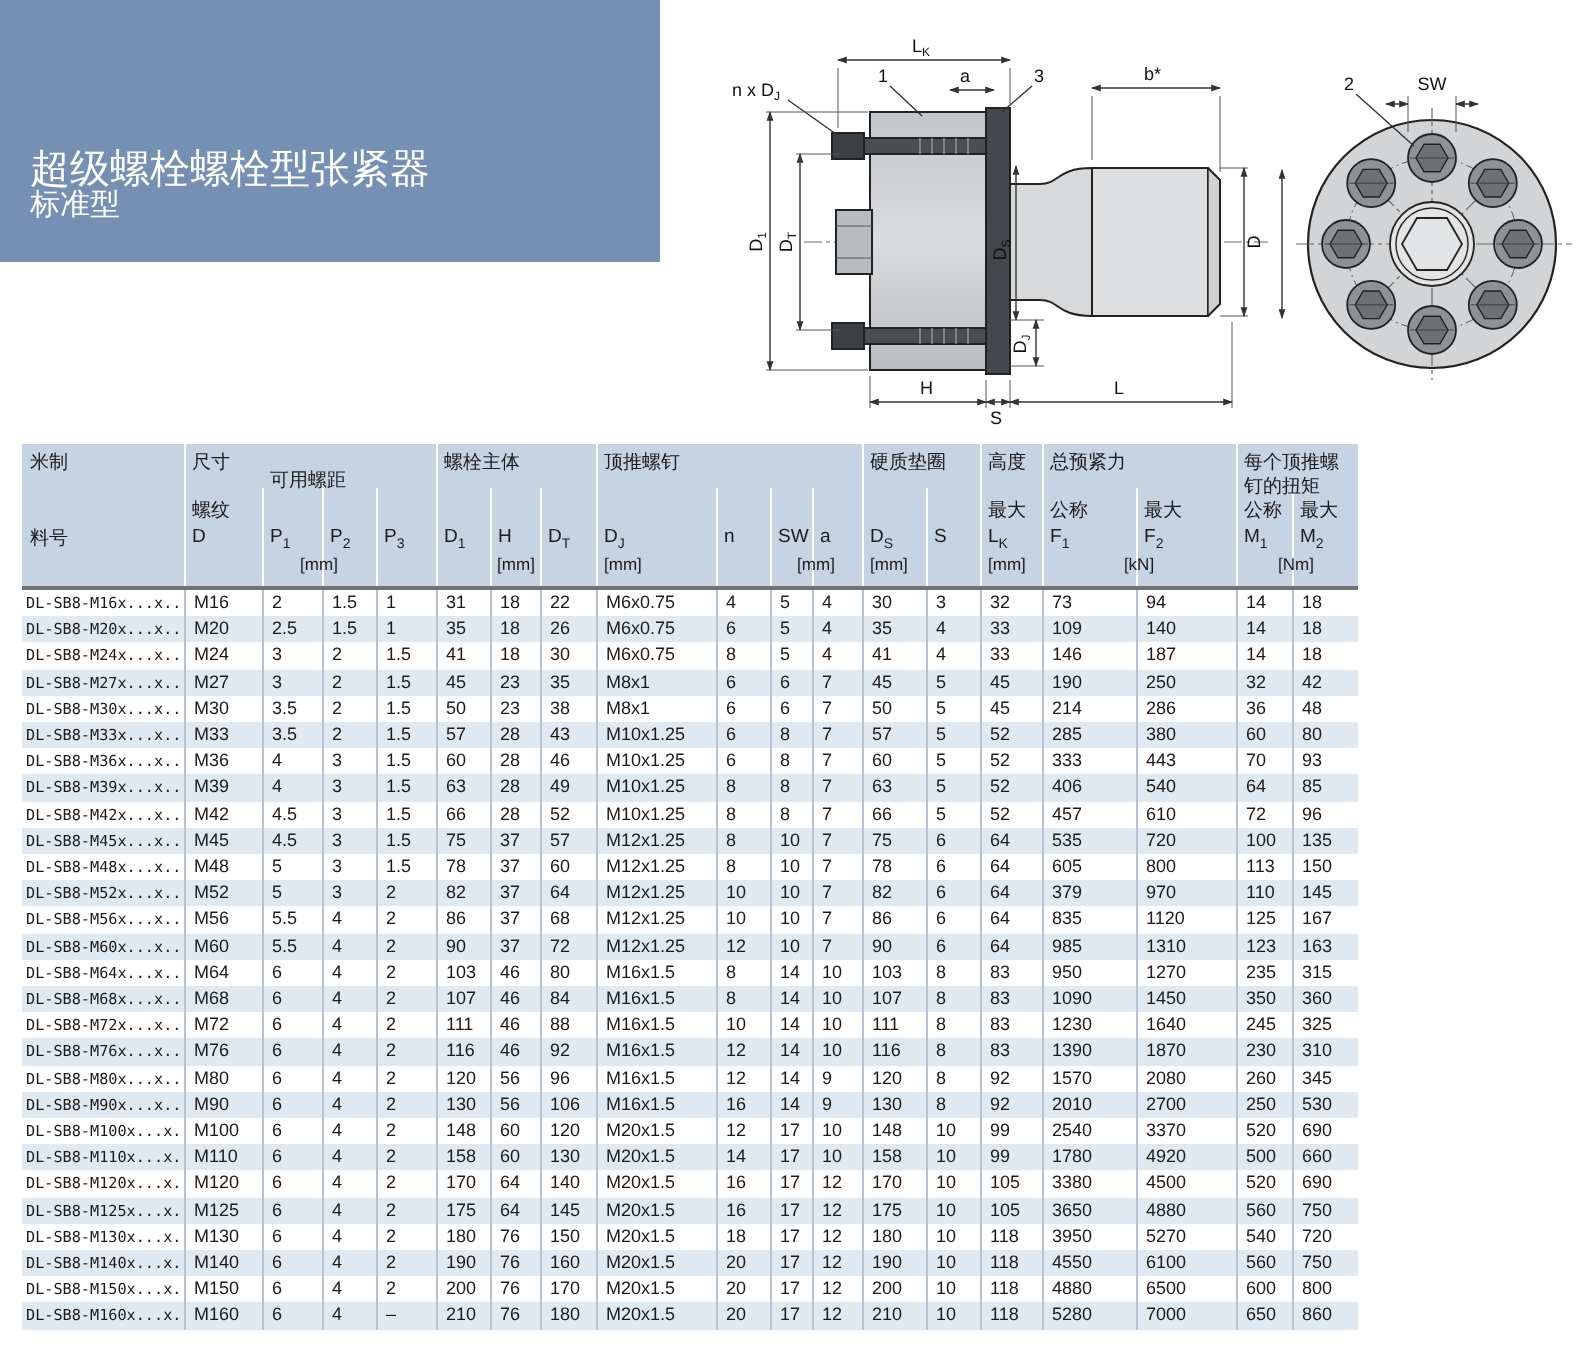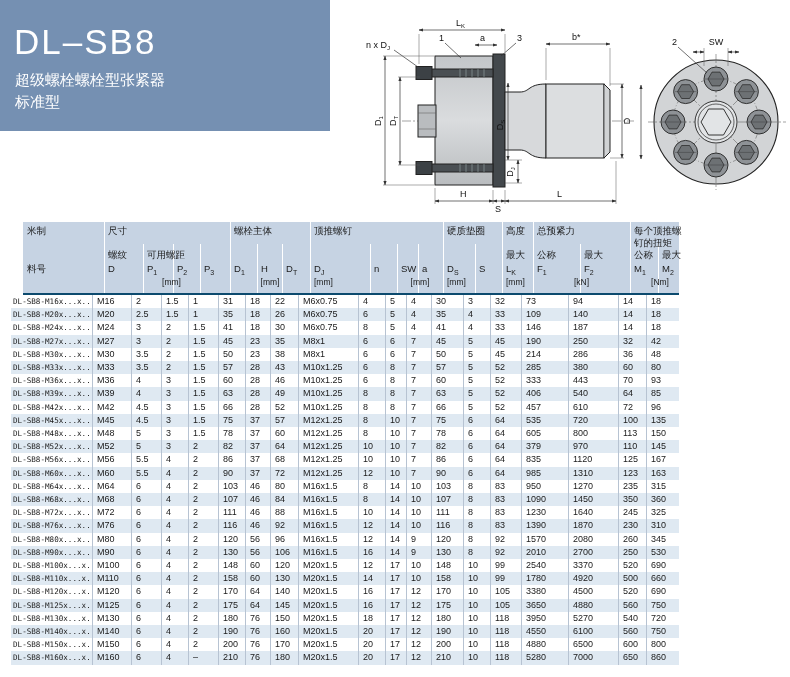--- a/index.html
+++ b/index.html
@@ -52,7 +52,6 @@
 <div class="page">
 
   <div class="hero">
-    <div class="hero-title">DL–SB8</div>
     <div class="hero-sub1">超级螺栓螺栓型张紧器</div>
     <div class="hero-sub2">标准型</div>
   </div>

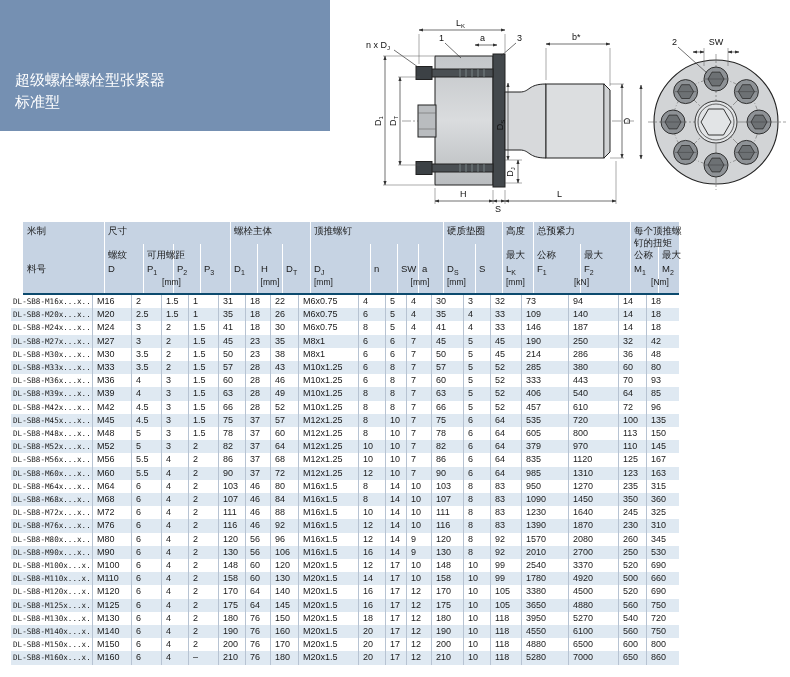--- a/index.html
+++ b/index.html
@@ -15,7 +15,7 @@
   
   .hero{position:absolute;left:0;top:0;width:330px;height:131px;background:var(--hero);color:#fff;}
   .hero-title{position:absolute;left:14px;top:22px;font-size:35px;letter-spacing:2px;font-weight:400;}
-  .hero-sub1{position:absolute;left:15px;top:71px;font-size:15px;}
+  .hero-sub1{position:absolute;left:15px;top:71px;font-size:20px;}
   .hero-sub2{position:absolute;left:15px;top:93px;font-size:15px;}
   
   .svgwrap{position:absolute;}

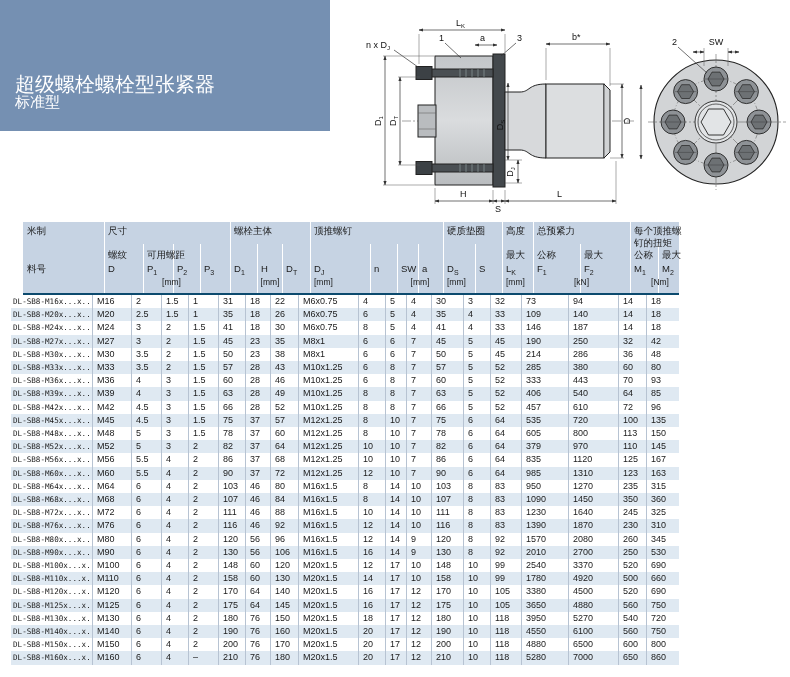--- a/index.html
+++ b/index.html
@@ -29,7 +29,7 @@
   .legend{position:absolute;left:704px;top:186px;font-size:11px;line-height:17px;}
   
   .dltable{position:absolute;left:11px;top:222px;width:668px;}
-  .thead{position:relative;height:71px;background:var(--band);border-bottom:2px solid #0c4a6e;font-size:9.5px;margin-left:12px;}
+  .thead{position:relative;height:71px;background:var(--band);border-bottom:2px solid #737373;font-size:9.5px;}
   .hl{position:absolute;white-space:nowrap;}
   .hl sub{font-size:7px;}
   .hc{text-align:center;}

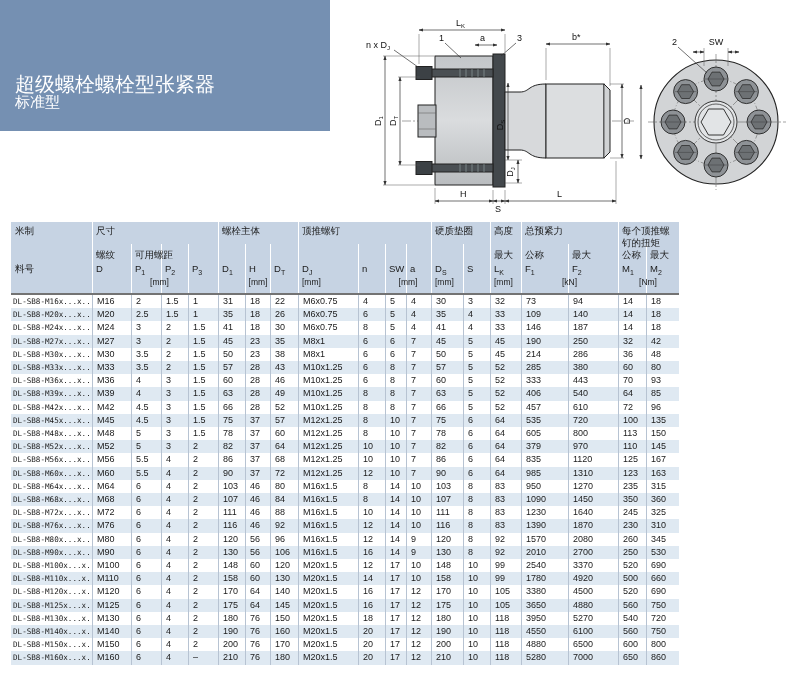--- a/index.html
+++ b/index.html
@@ -227,7 +227,7 @@
       <div class="hl" style="left:611px;top:15px">钉的扭矩</div>
 
       <div class="hl" style="left:85px;top:27px">螺纹</div>
-      <div class="hl" style="left:124px;top:27px">可用螺距</div>
+      <div class="hl" style="left:124px;top:12px">可用螺距</div>
       <div class="hl" style="left:483px;top:27px">最大</div>
       <div class="hl" style="left:514px;top:27px">公称</div>
       <div class="hl" style="left:561px;top:27px">最大</div>

